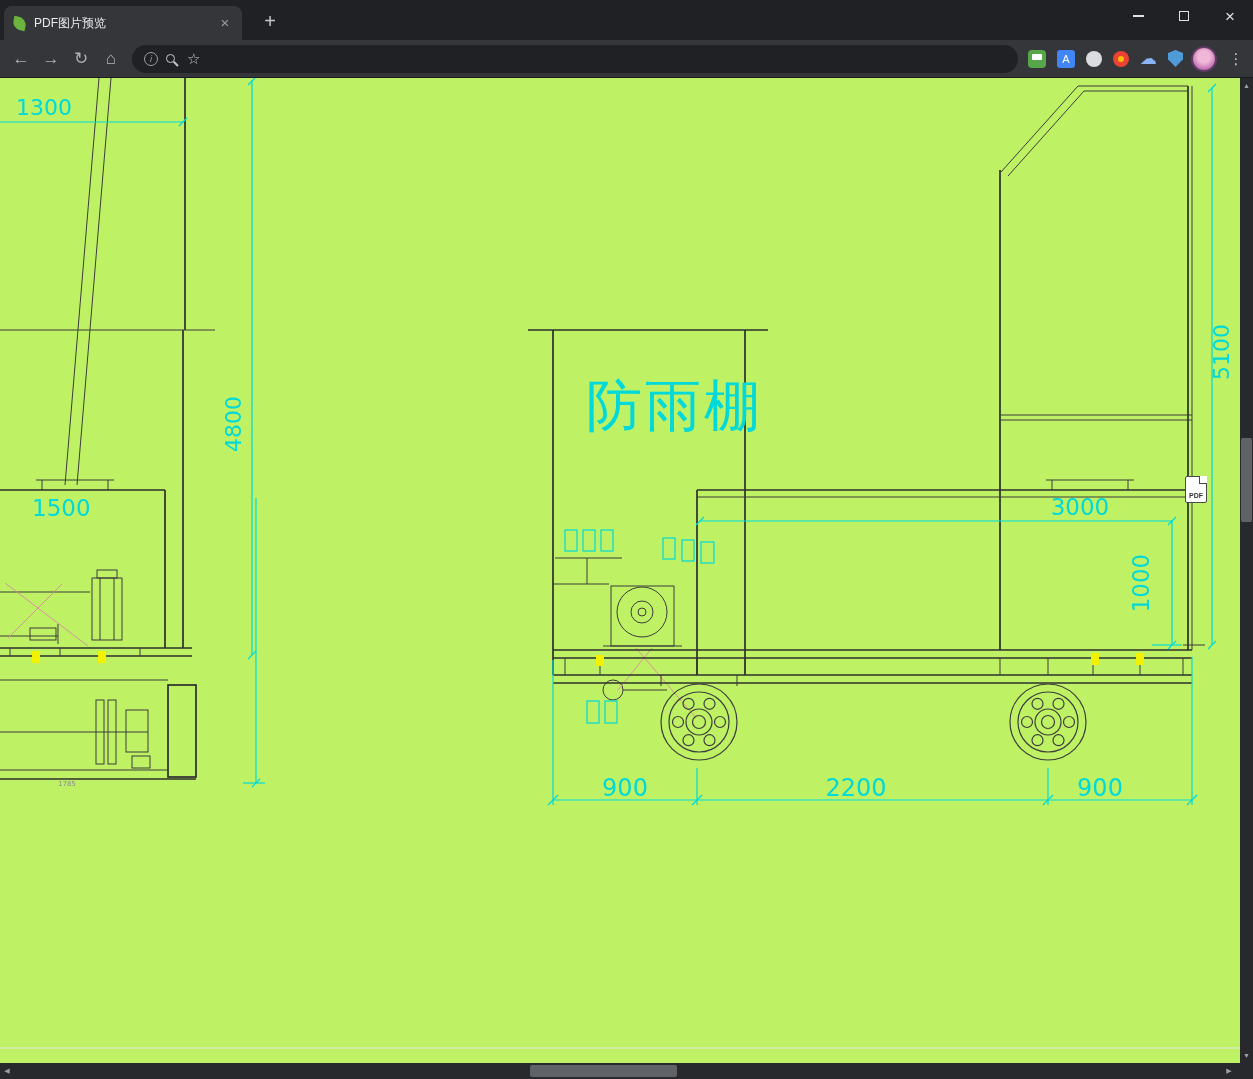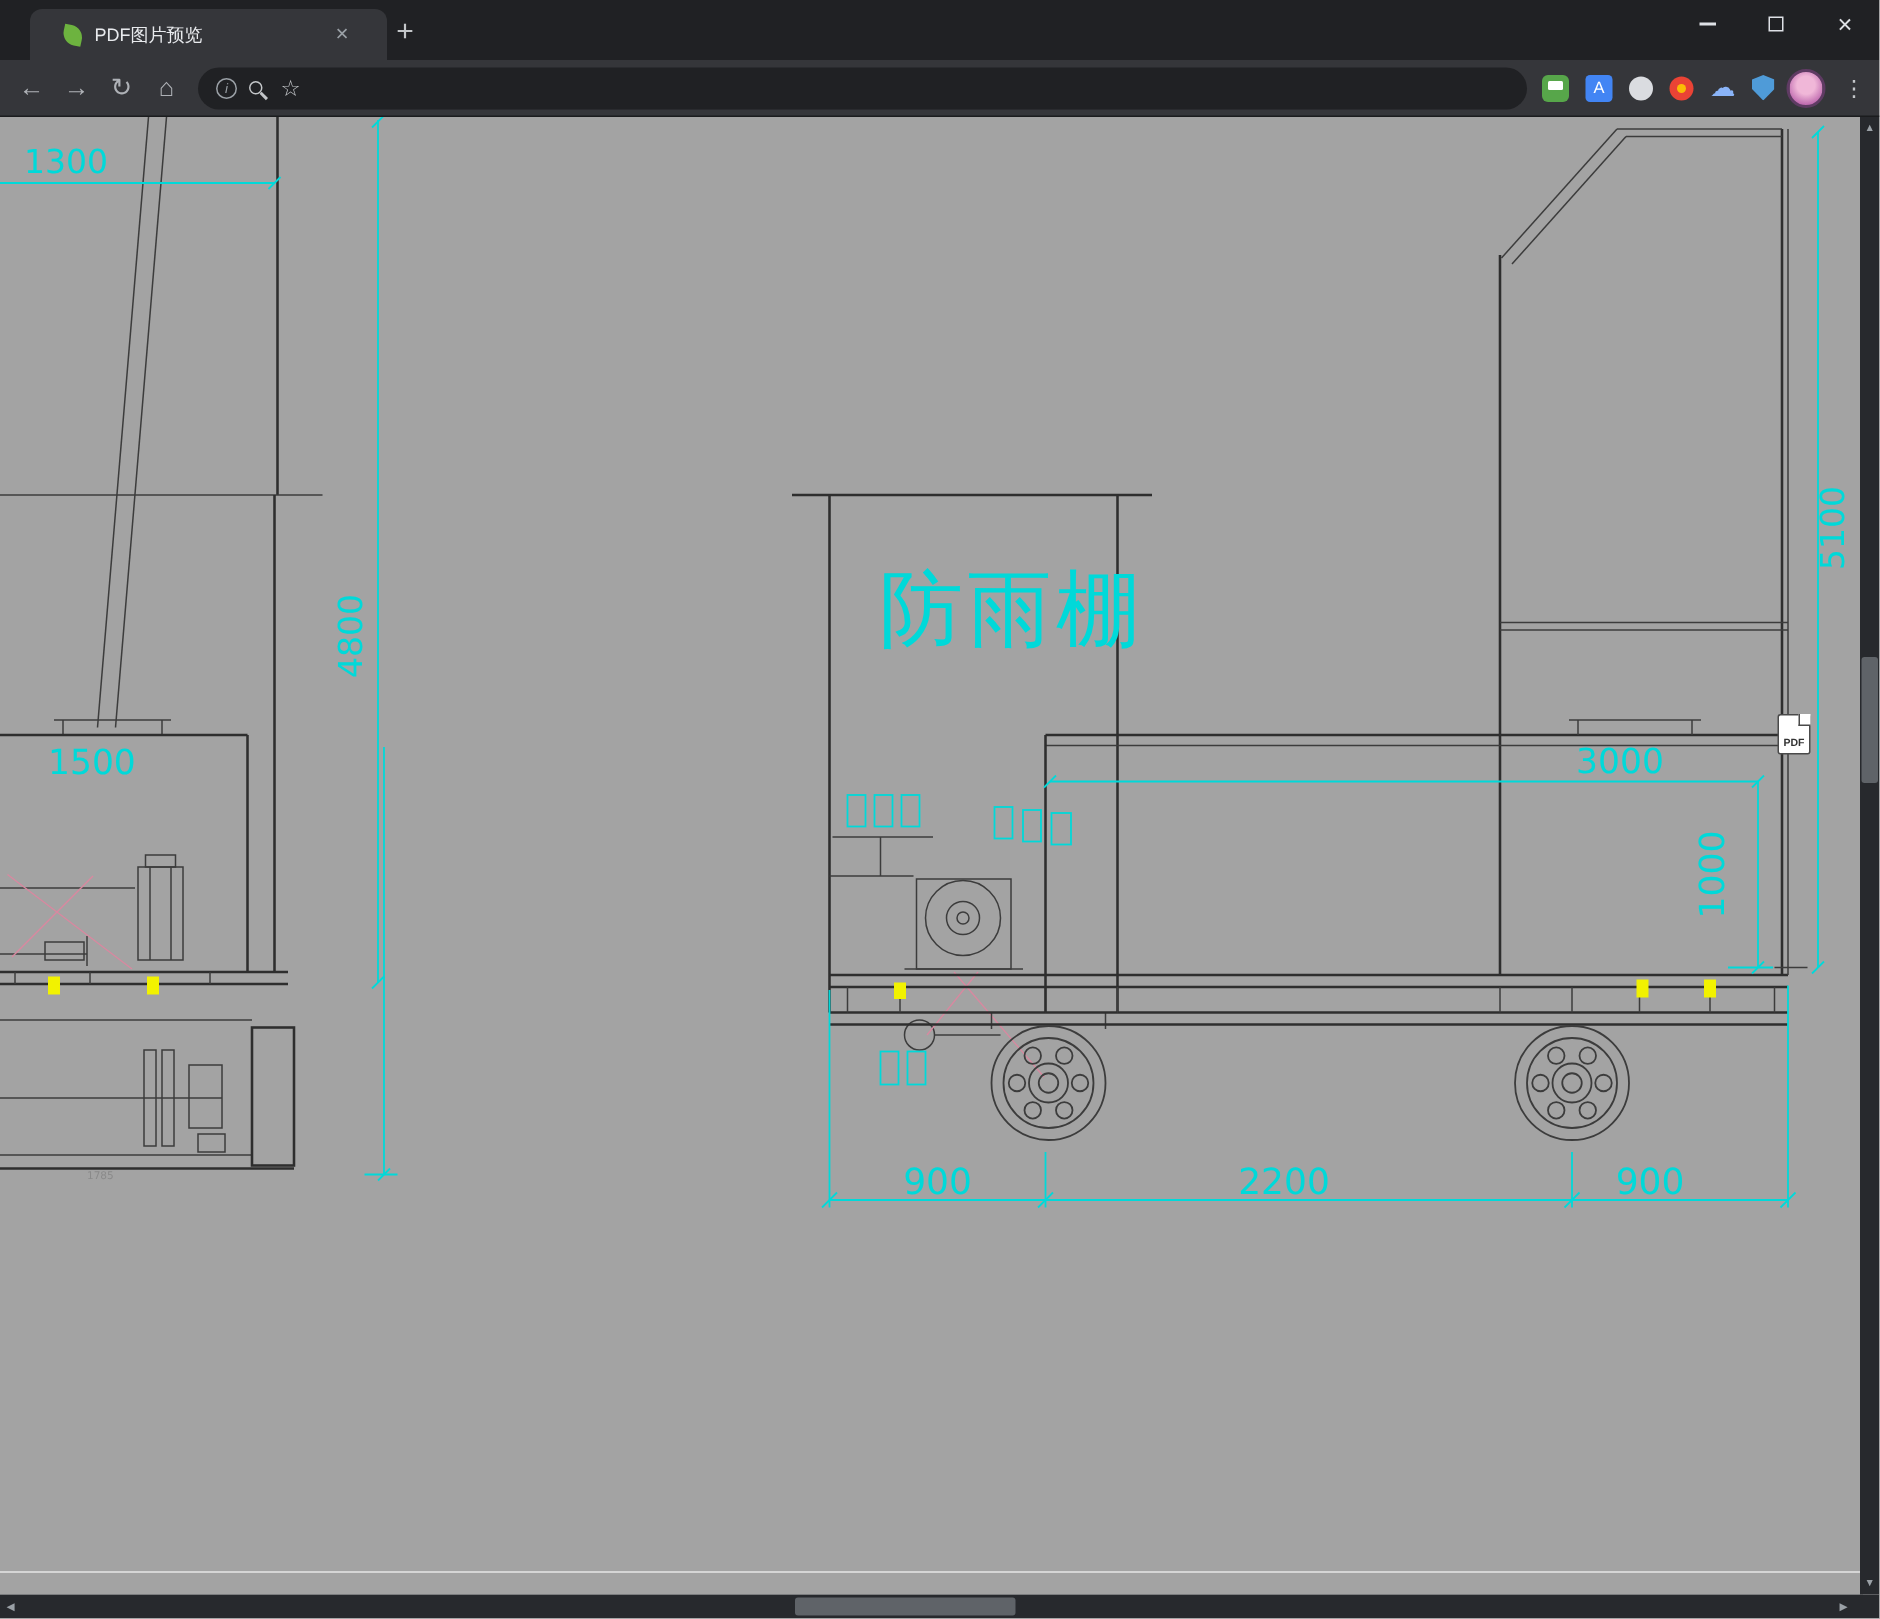--- a/index.html
+++ b/index.html
@@ -8,8 +8,8 @@
 
   
   .tabstrip{position:absolute;top:0;left:0;width:1253px;height:40px;background:#202124}
-  .tab{position:absolute;left:20px;bottom:0;width:238px;height:34px;background:#35363a;
-       border-radius:8px 8px 0 0;display:flex;align-items:center;padding:0 22px;gap:8px;cursor:default}
+  .tab{position:absolute;left:4px;bottom:0;width:238px;height:34px;background:#35363a;
+       border-radius:8px 8px 0 0;display:flex;align-items:center;padding:0 9px;gap:8px;cursor:default}
   .favicon-leaf{width:13px;height:13px;background:#6db33f;border-radius:0 65% 0 65%;
        transform:rotate(12deg);flex:none}
   .tab-title{color:#e8eaed;font-size:12px;flex:1;white-space:nowrap;overflow:hidden}

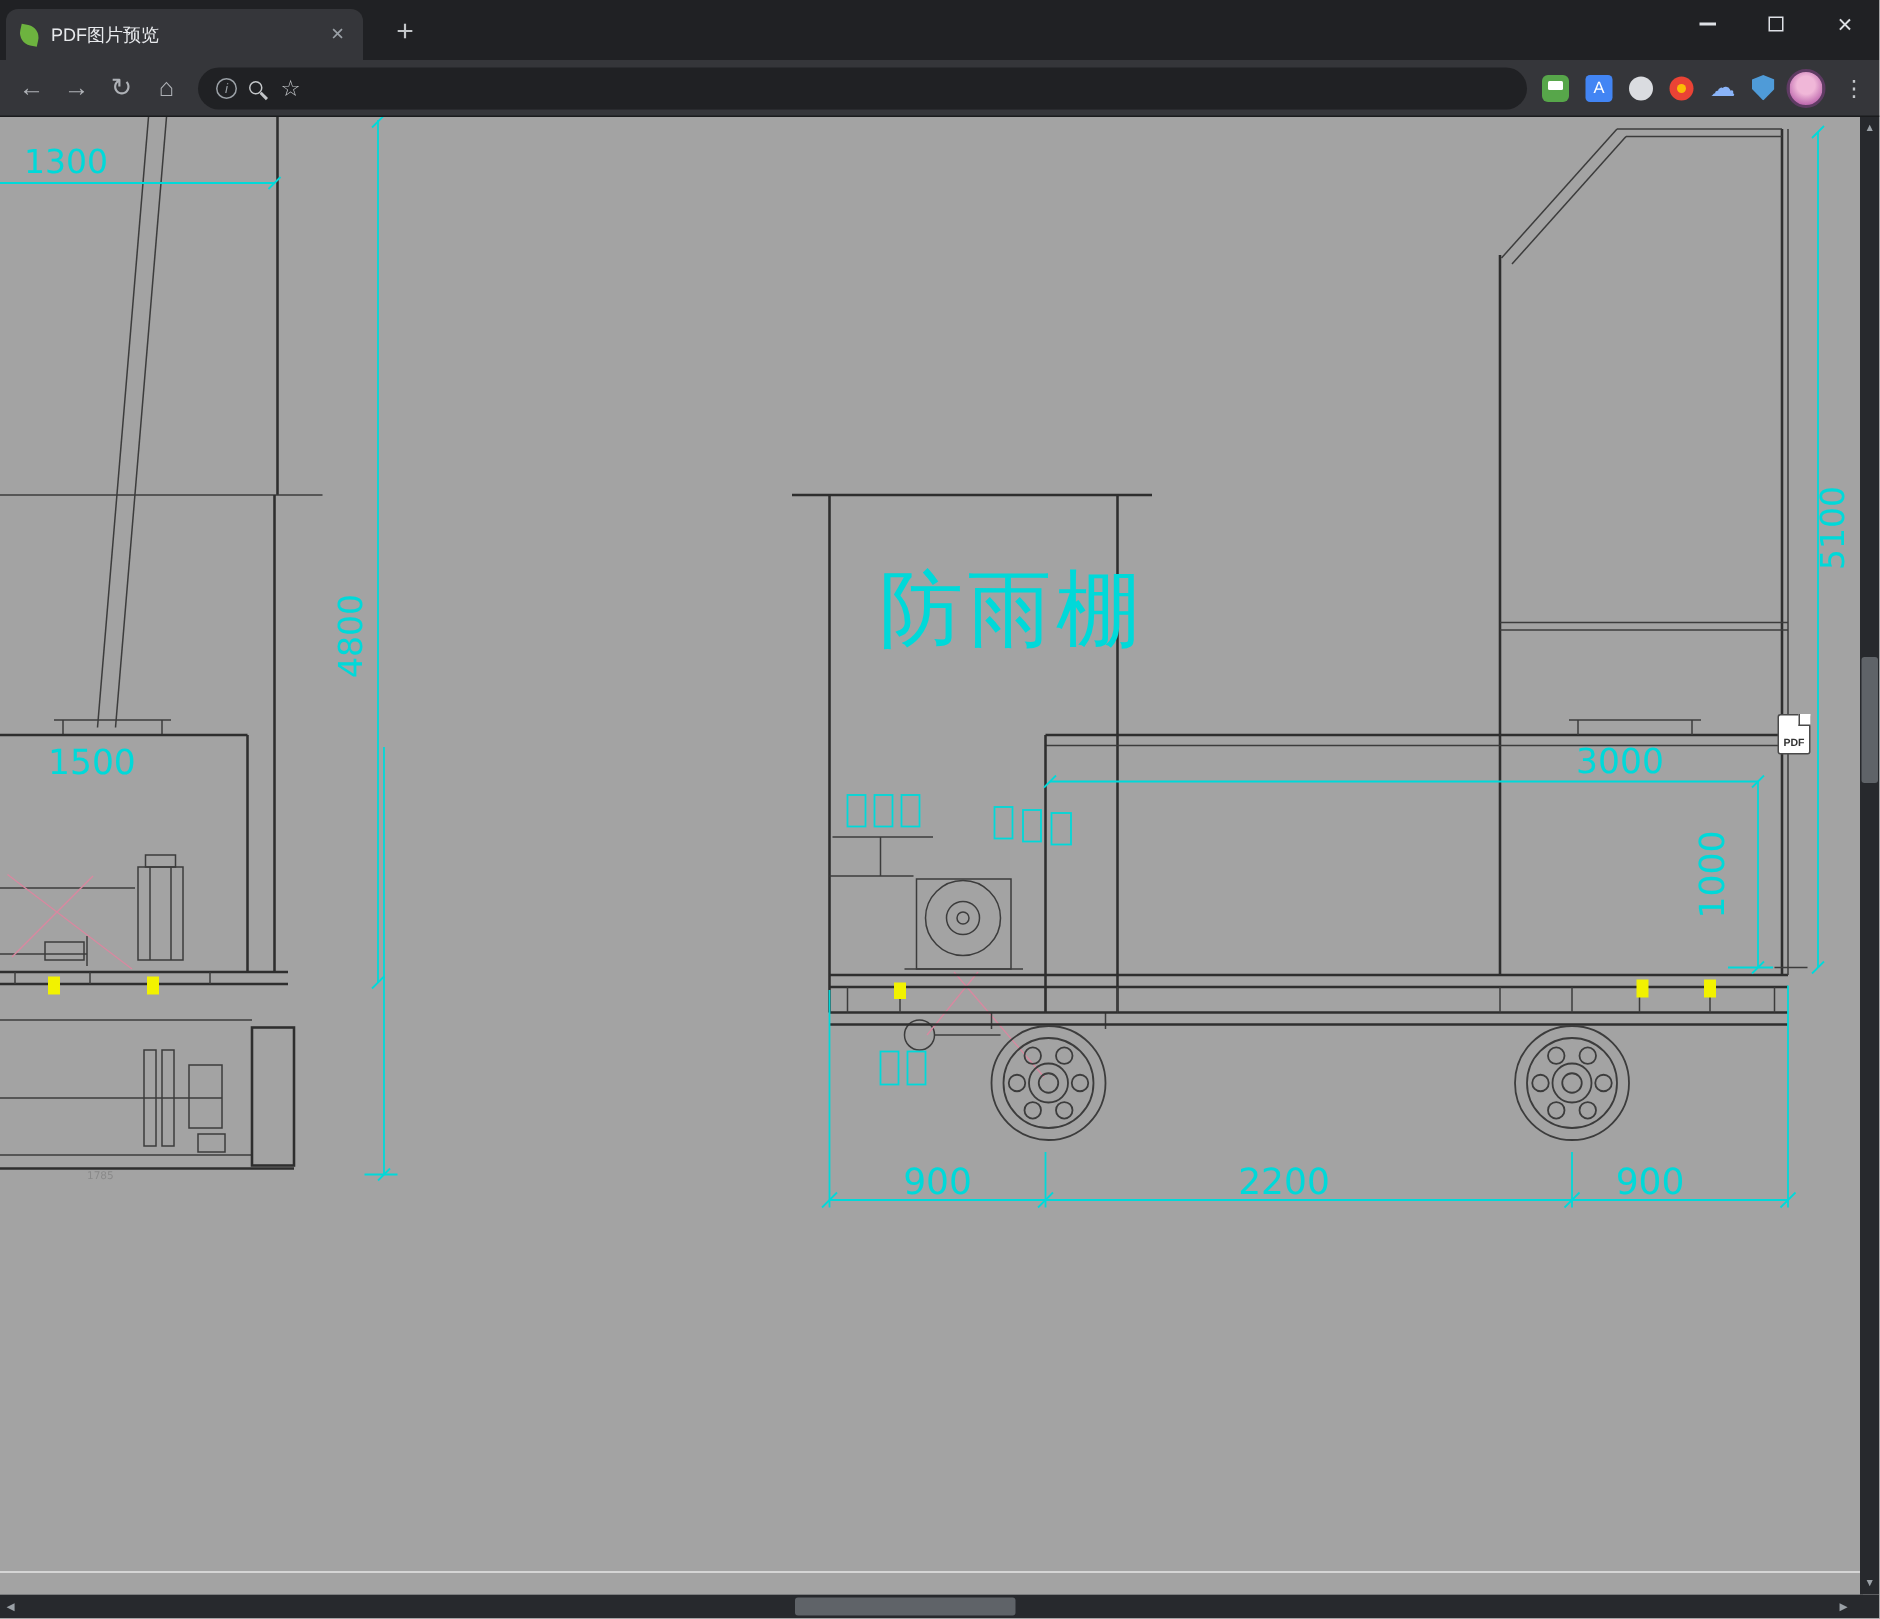--- a/index.html
+++ b/index.html
@@ -53,7 +53,7 @@
   .menu-dots{color:#c3c6c9;font-size:15px;width:22px;text-align:center;flex:none}
 
   
-  .content{position:absolute;top:78px;left:0;width:1242px;height:985px;background:#a3a3a3;overflow:hidden}
+  .content{position:absolute;top:78px;left:0;width:1242px;height:985px;background:#bef264;overflow:hidden}
   svg text{font-family:"DejaVu Sans","Liberation Sans",sans-serif}
   .ln{stroke:#3c3c3c;stroke-width:1;fill:none}
   .lh{stroke:#2e2e2e;stroke-width:1.7;fill:none}

